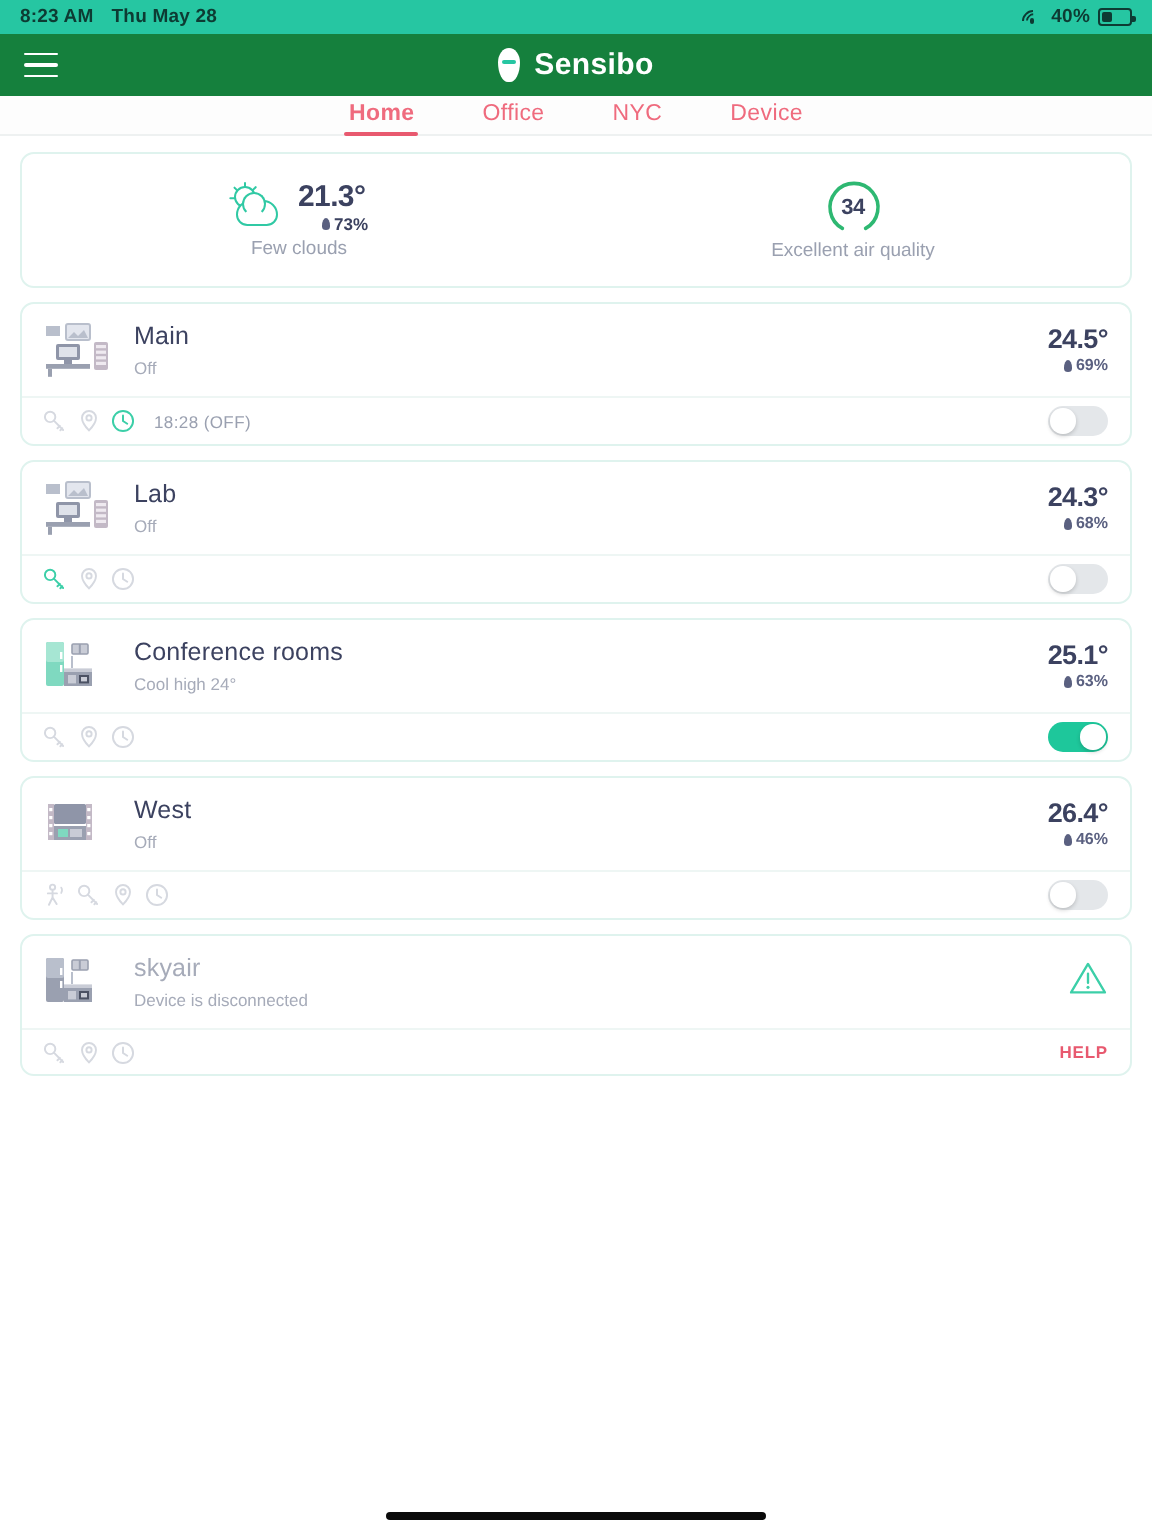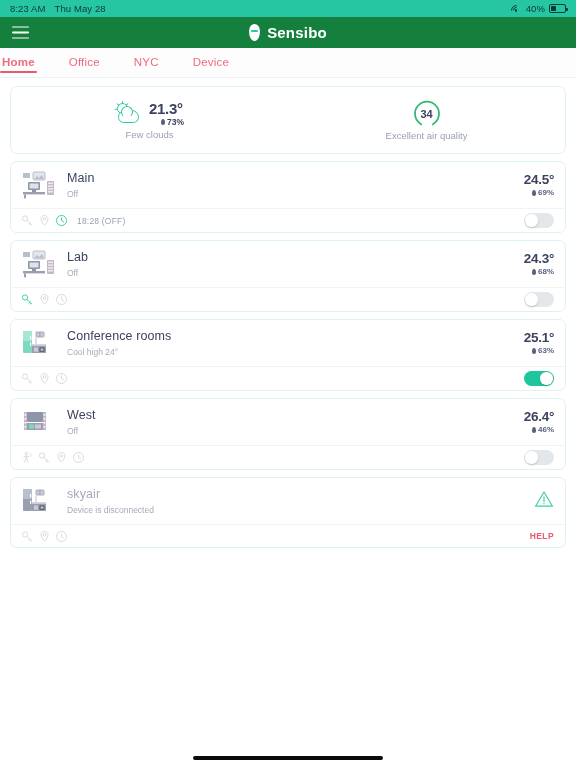--- a/index.html
+++ b/index.html
@@ -19,7 +19,7 @@
     padding: 0 10px;
     color: #0d3b33;
     font-size: 9.5px;
-    font-weight: normal;
+    font-weight: bold;
     letter-spacing: .1px;
   }
   .sb-left { display: flex; align-items: center; gap: 9px; }

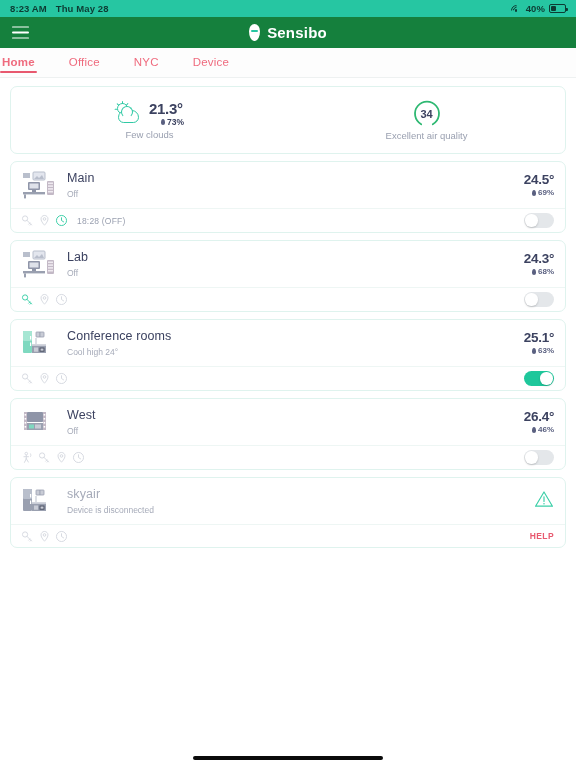--- a/index.html
+++ b/index.html
@@ -72,8 +72,8 @@
 
   
   .tabs {
-    height: 30px; background:#fdfdfd;
-    display:flex; align-items:center; justify-content:flex-start; gap: 30px;
+    height: 20px; background:#fdfdfd;
+    display:flex; align-items:center; justify-content:center; gap: 30px;
     border-bottom: 1px solid #eef1f1;
   }
   .tab {

